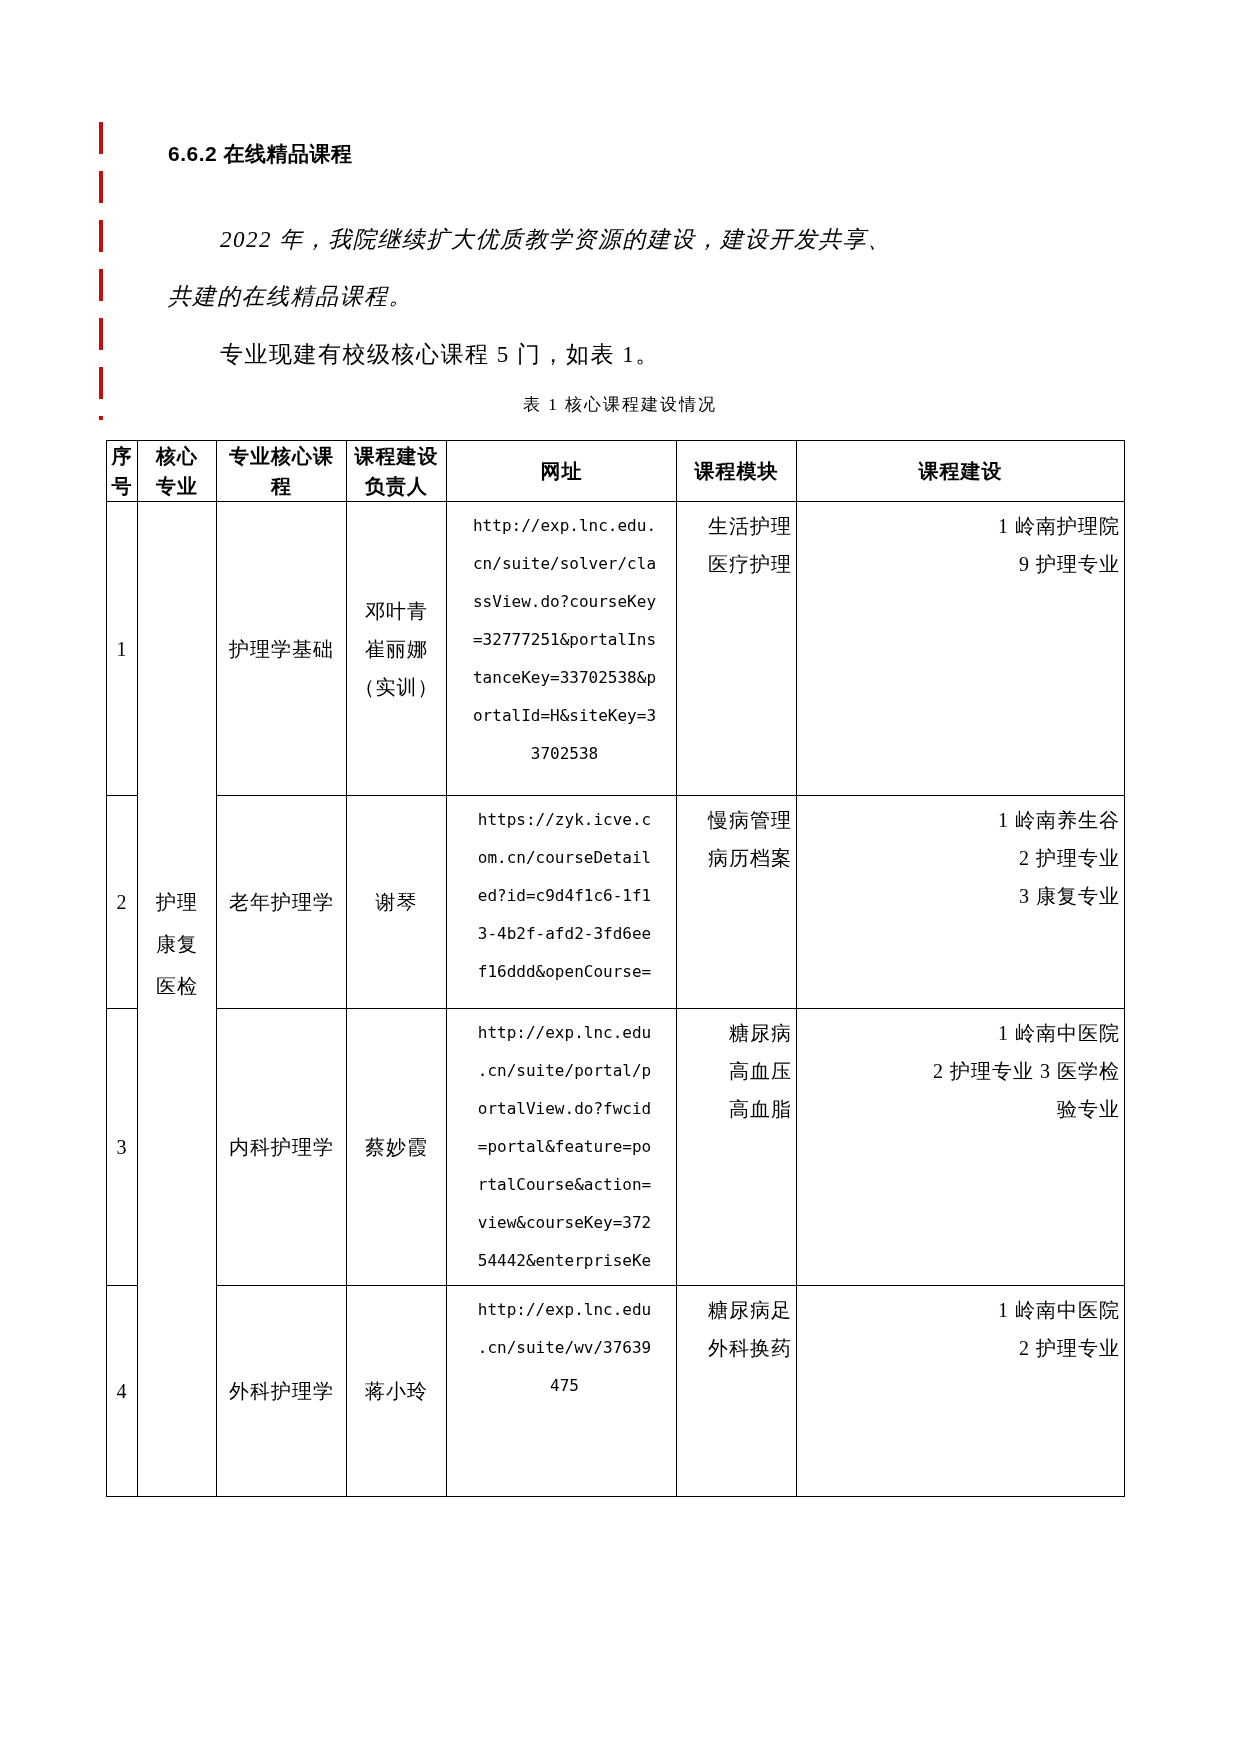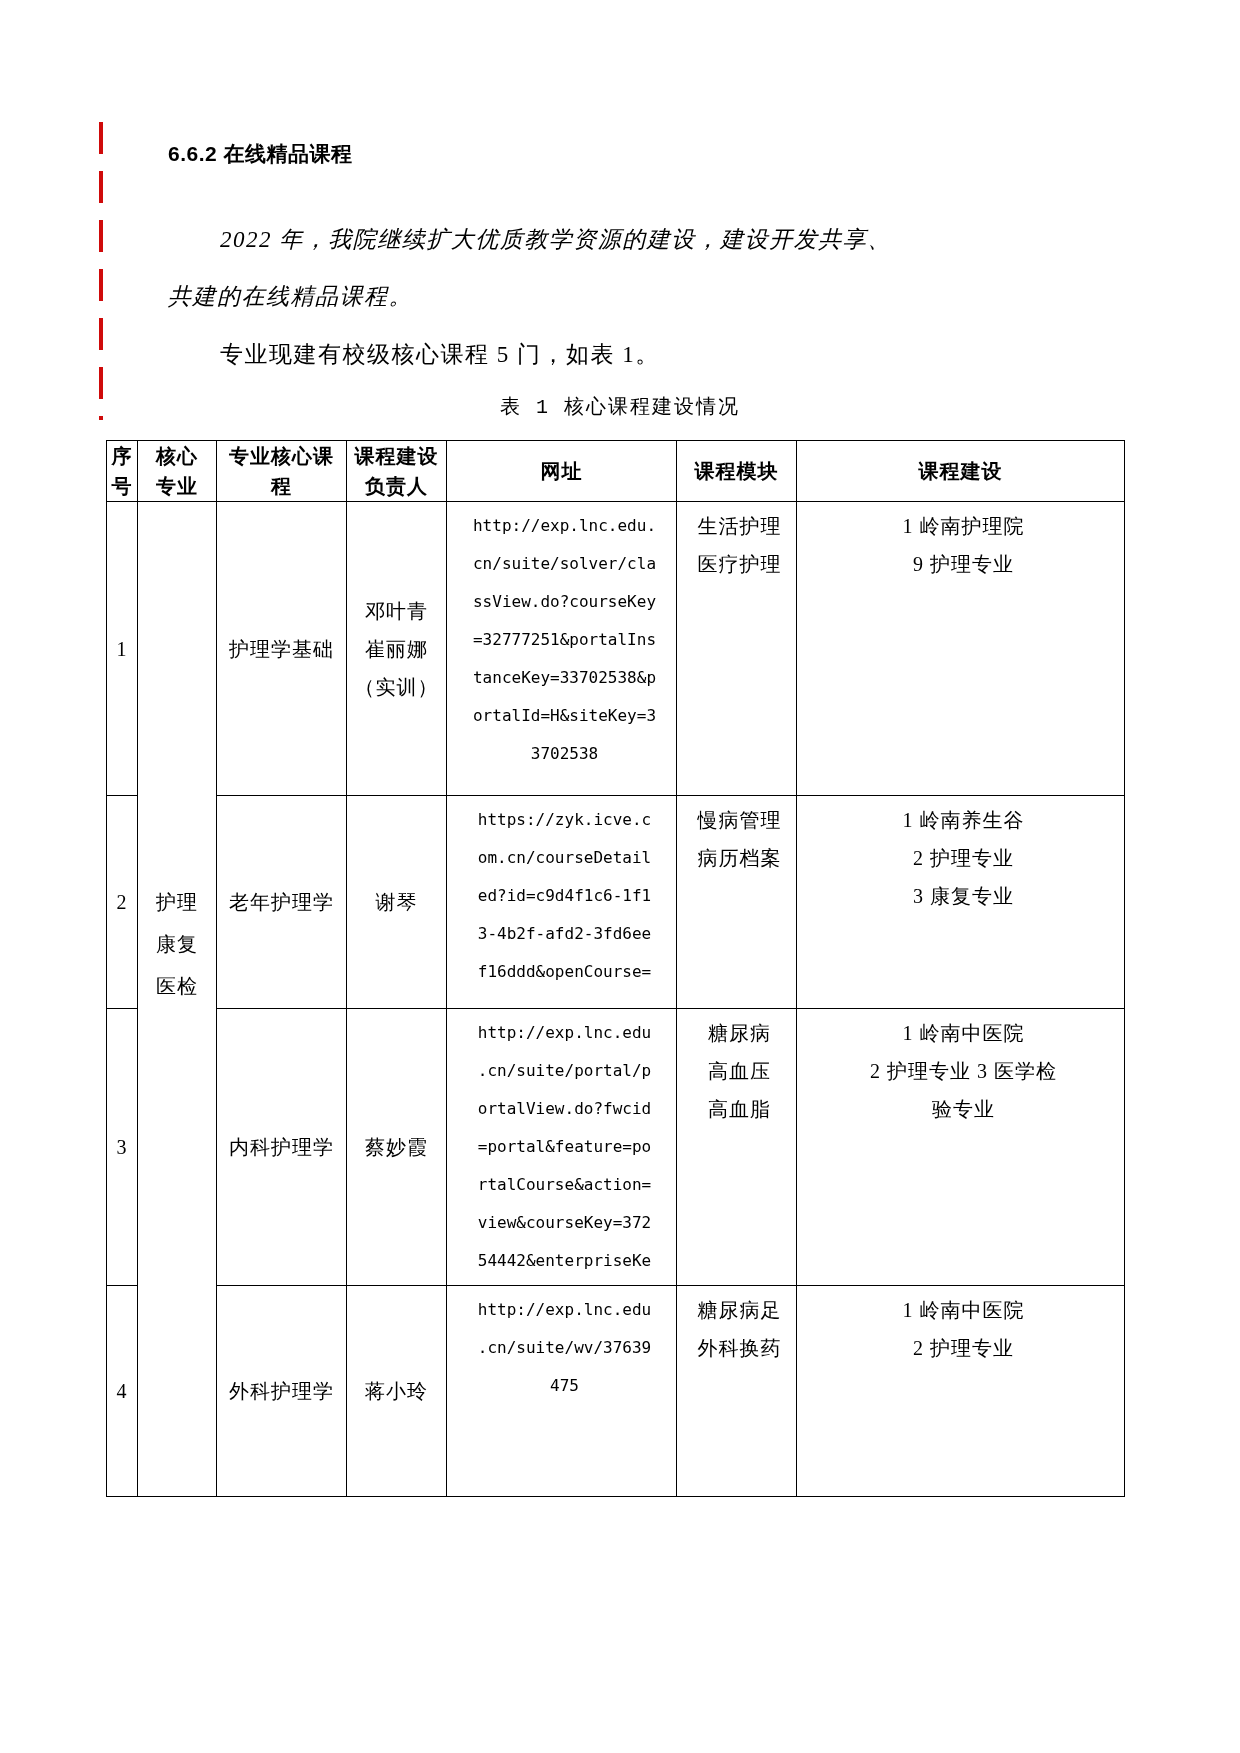--- a/index.html
+++ b/index.html
@@ -32,7 +32,7 @@
 
   .table-title {
     position:absolute; left:0; top:393px; width:100%;
-    text-align:center; font-size:20px; letter-spacing:2px;font-family:Liberation Mono, monospace;
+    text-align:center; font-size:17px; letter-spacing:2px;
   }
 
   table.core-table {

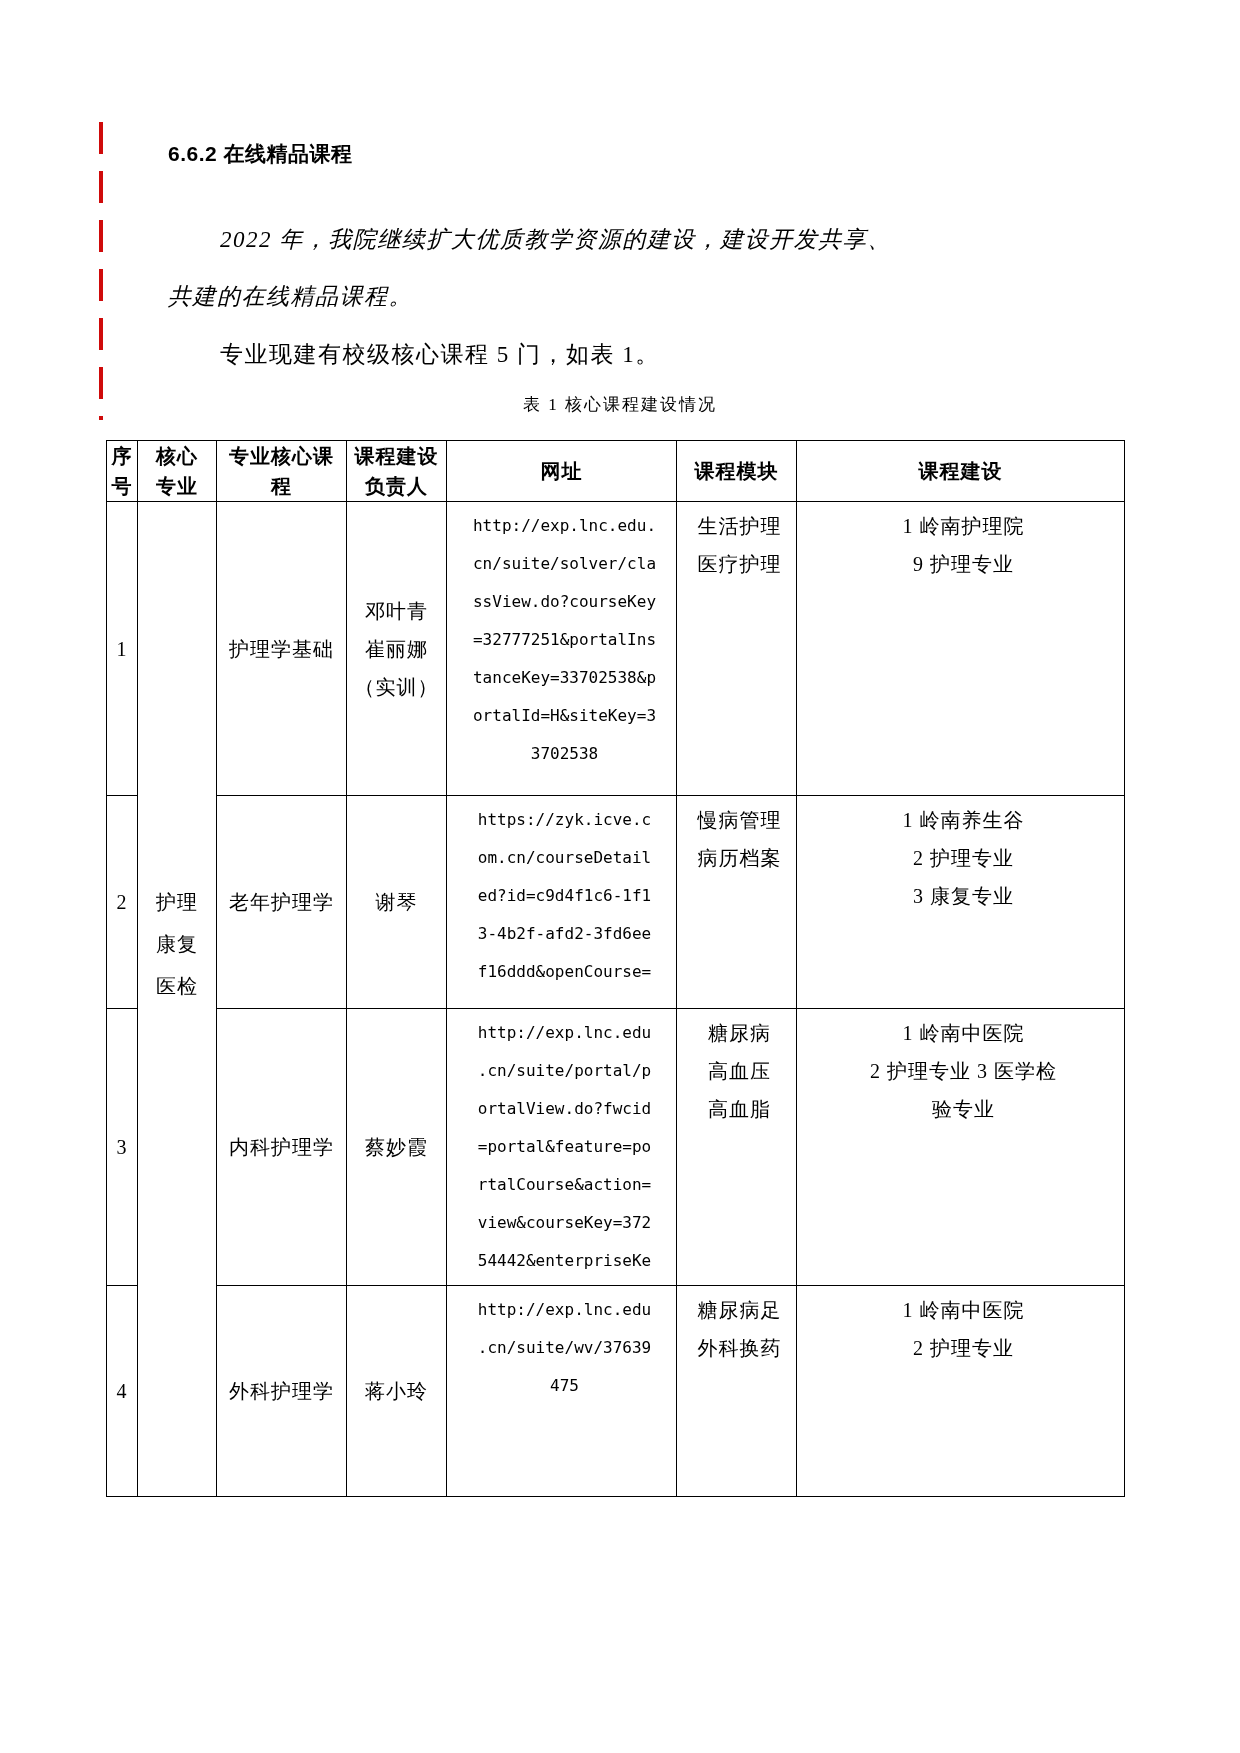--- a/index.html
+++ b/index.html
@@ -62,7 +62,7 @@
     padding:5px 2px 5px 8px;
   }
   td.c-mod, td.c-team {
-    text-align:center; vertical-align:top;
+    text-align:right; vertical-align:top;
     padding:5px 4px 5px 10px;
     margin-left:22px;
   }

